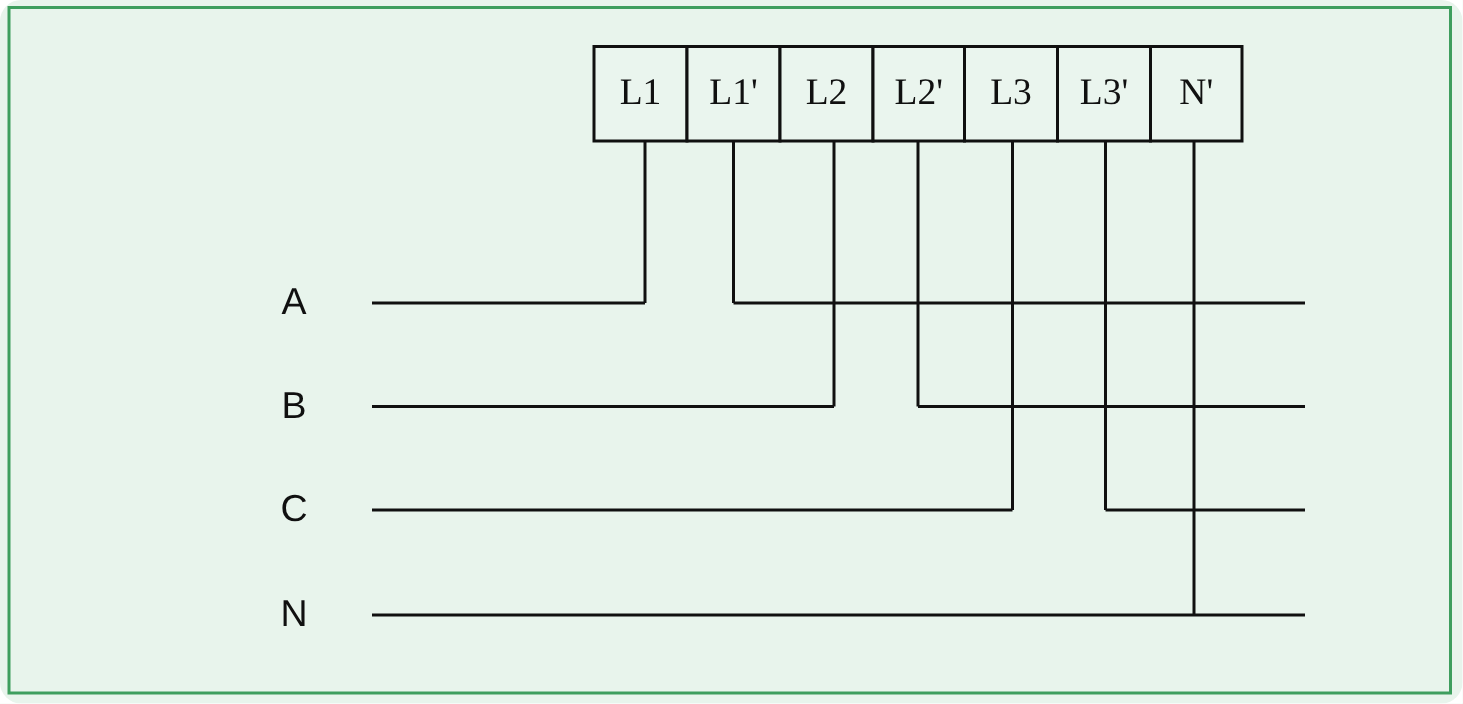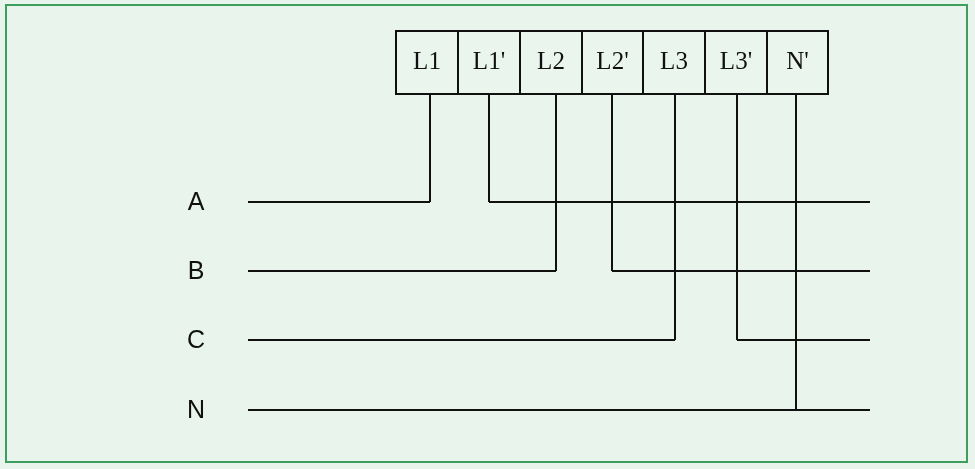--- a/index.html
+++ b/index.html
@@ -17,6 +17,7 @@
     height: 469px;
     background: #e8f4ec;
     overflow: hidden;
+    border-radius: 14px;
   }
   #outer-border {
     position: absolute;

